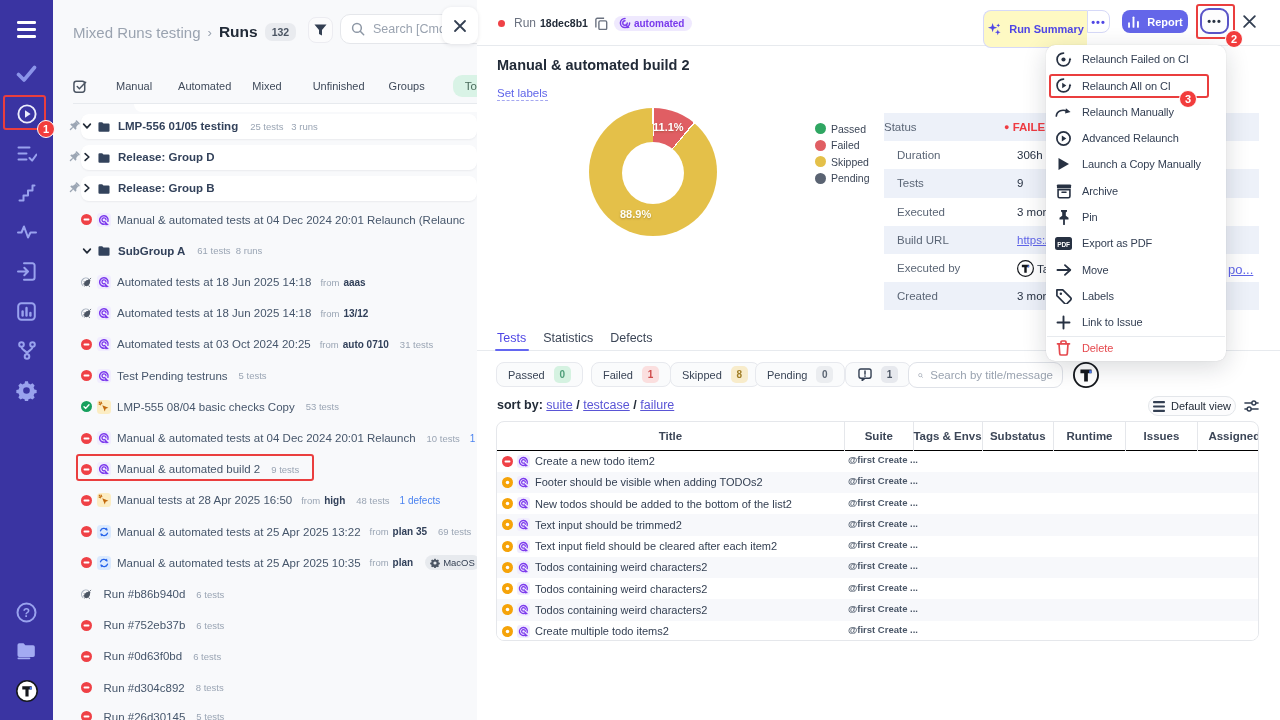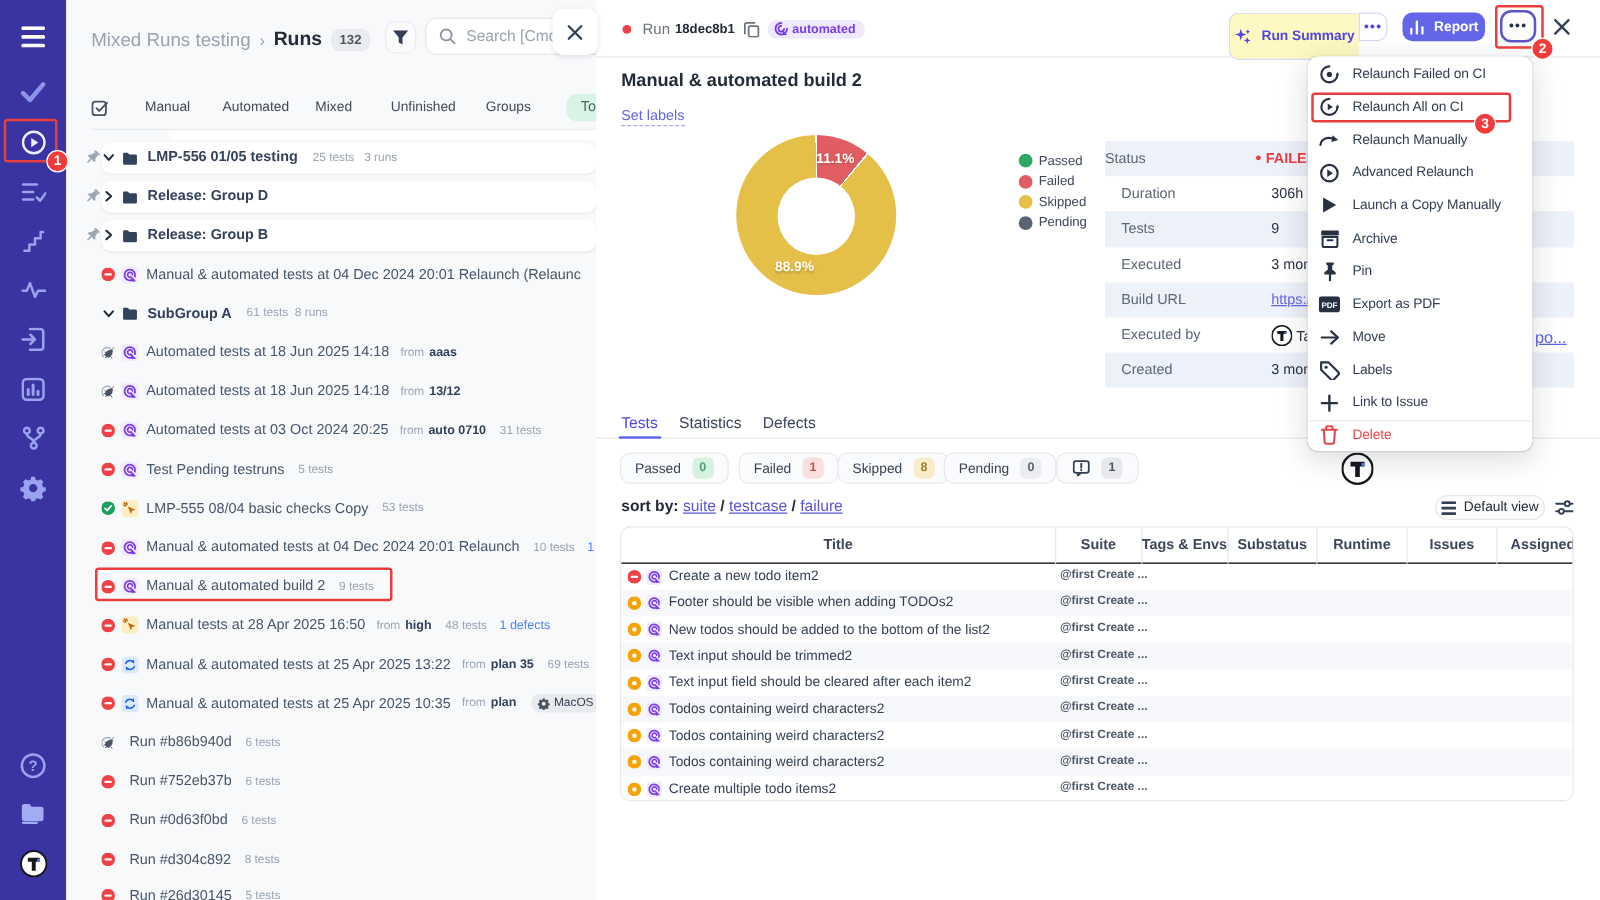--- a/index.html
+++ b/index.html
@@ -695,6 +695,13 @@
         </svg>
         <span class="cb" style="background:#e7e9ee;color:#4b5563;">1</span>
       </div>
+<div class="abs" style="left:431px;top:362px;width:155px;height:26px;background:#fff;border:1px solid #dfe2e8;border-radius:9px;display:flex;align-items:center;padding:0 9px;gap:7px;">
+        <svg width="13" height="13" viewBox="0 0 16 16">
+          <circle cx="6.8" cy="6.8" r="5" stroke="#8d97a5" stroke-width="1.7" fill="none"></circle>
+          <path d="M10.6 10.6 L14.5 14.5" stroke="#8d97a5" stroke-width="1.7" stroke-linecap="round"></path>
+        </svg>
+        <span style="color:#9aa3b0;font-size:11.5px;white-space:nowrap;">Search by title/message</span>
+      </div>
 <div class="abs" style="left:596px;top:362px;">
         <svg width="26" height="26" viewBox="0 0 28 28">
           <use href="#tavatar"></use>

